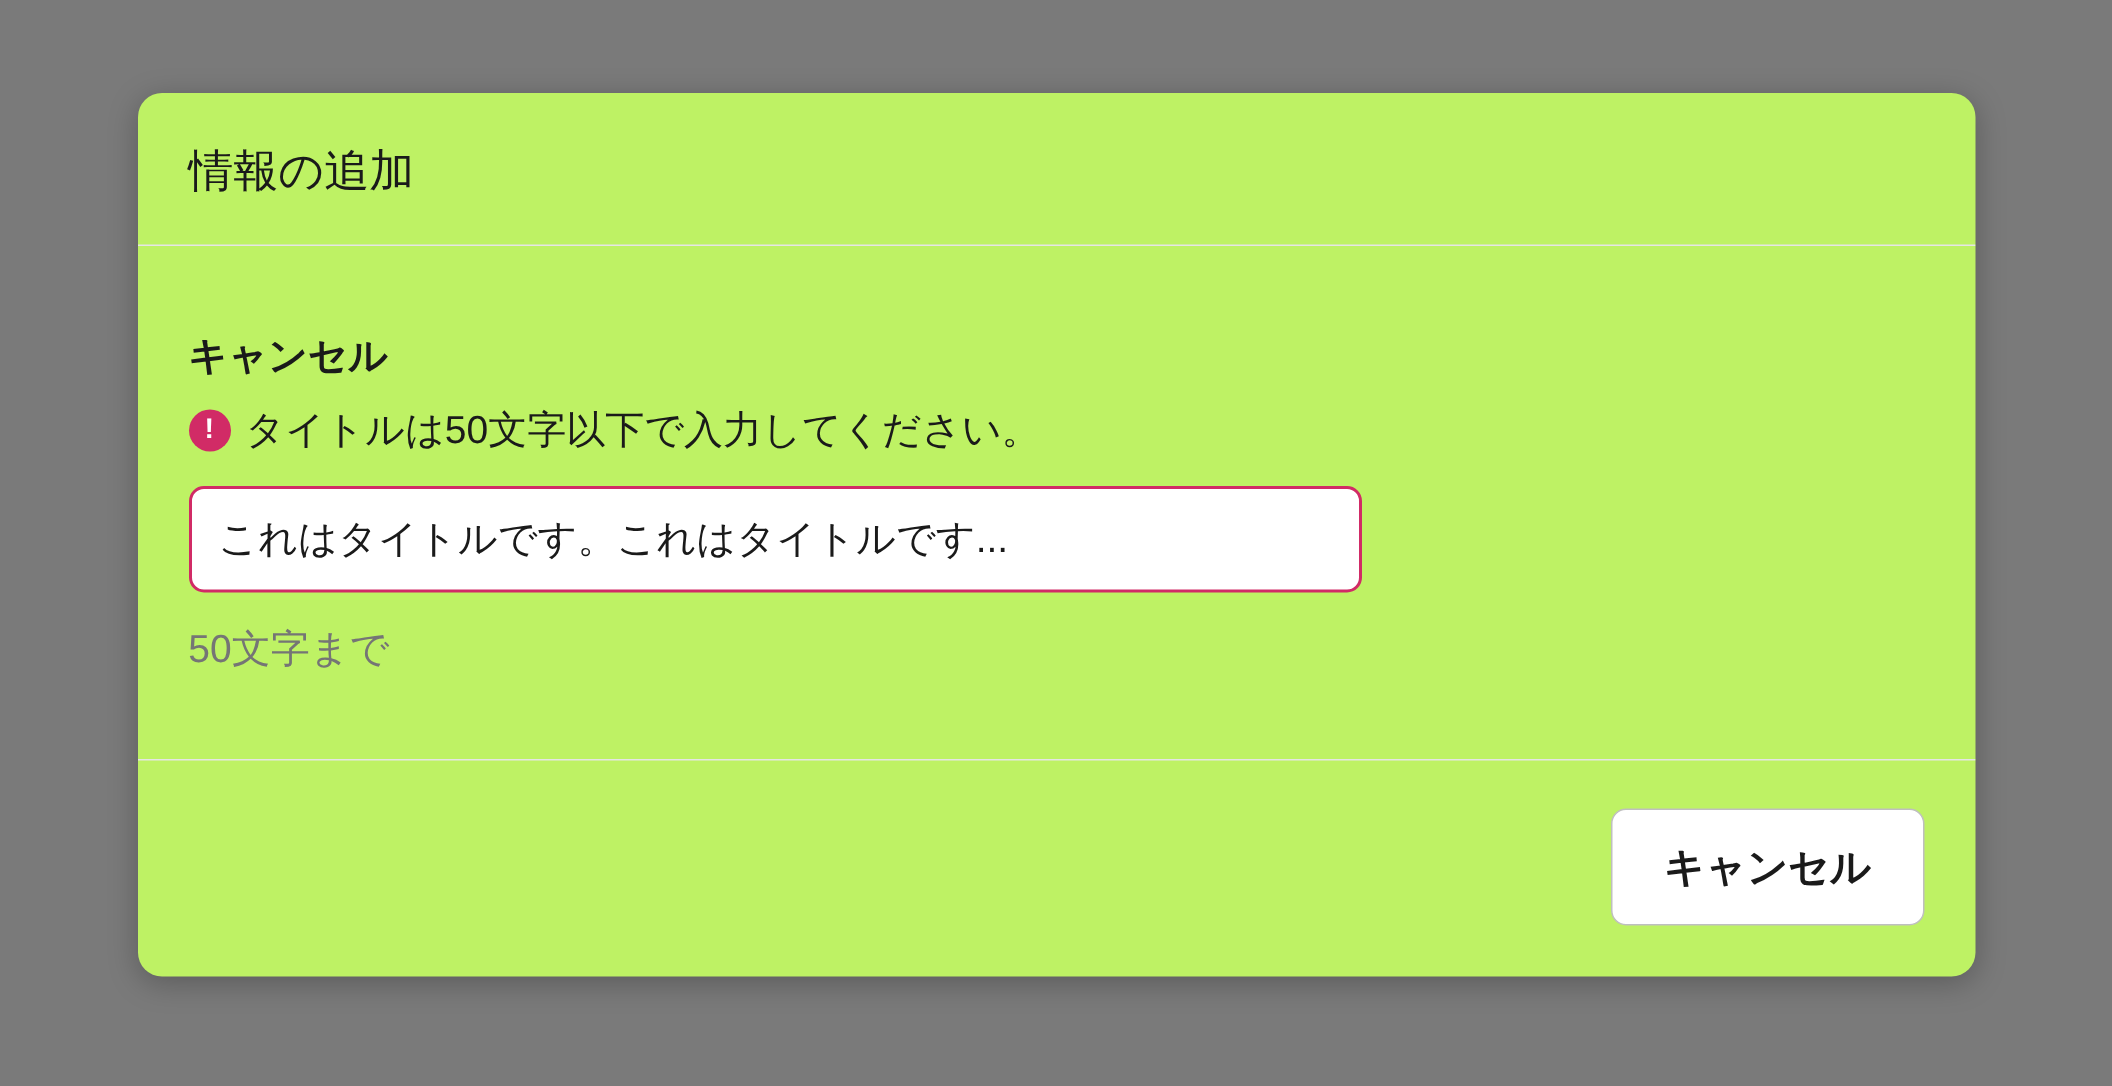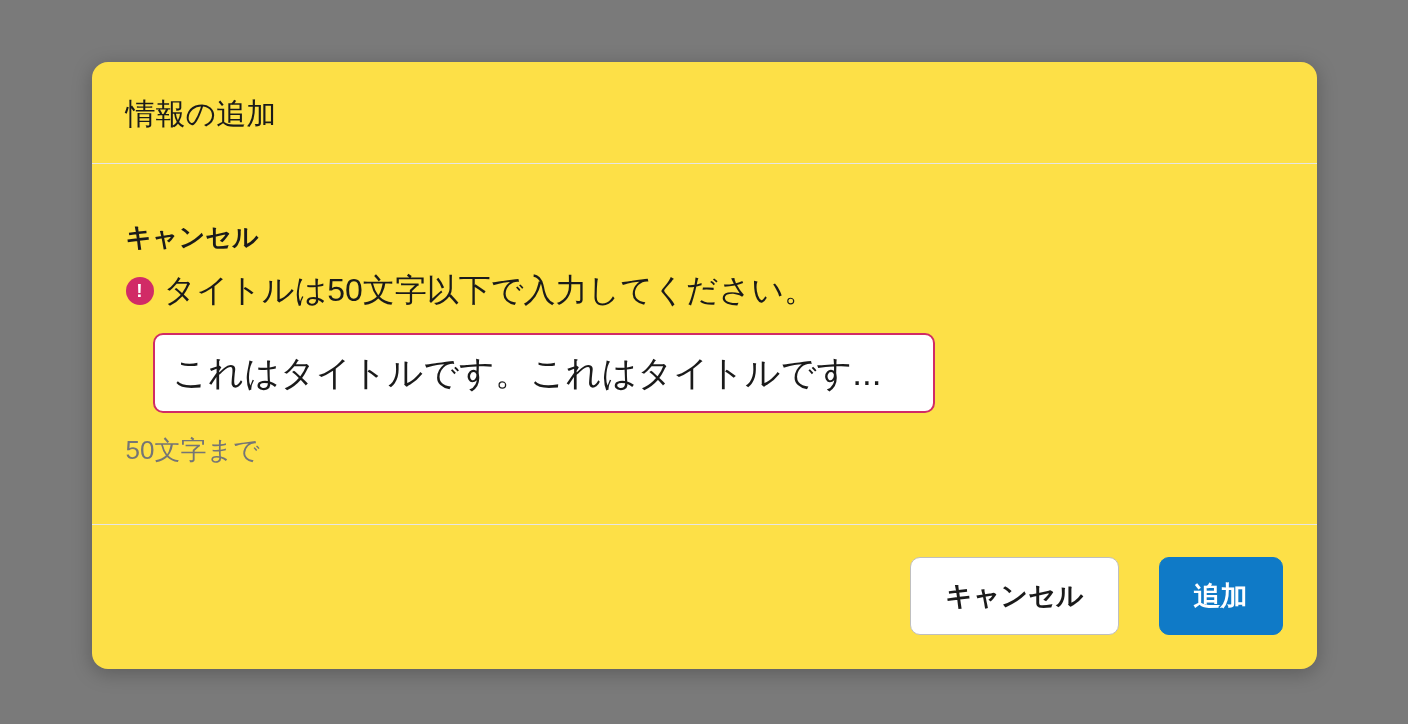--- a/index.html
+++ b/index.html
@@ -20,7 +20,7 @@
     }
     
     .dialog {
-      background: #fde047;
+      background: #bef264;
       border-radius: 16px;
       width: 1225px;
       box-shadow: 0 4px 20px rgba(0,0,0,0.25);

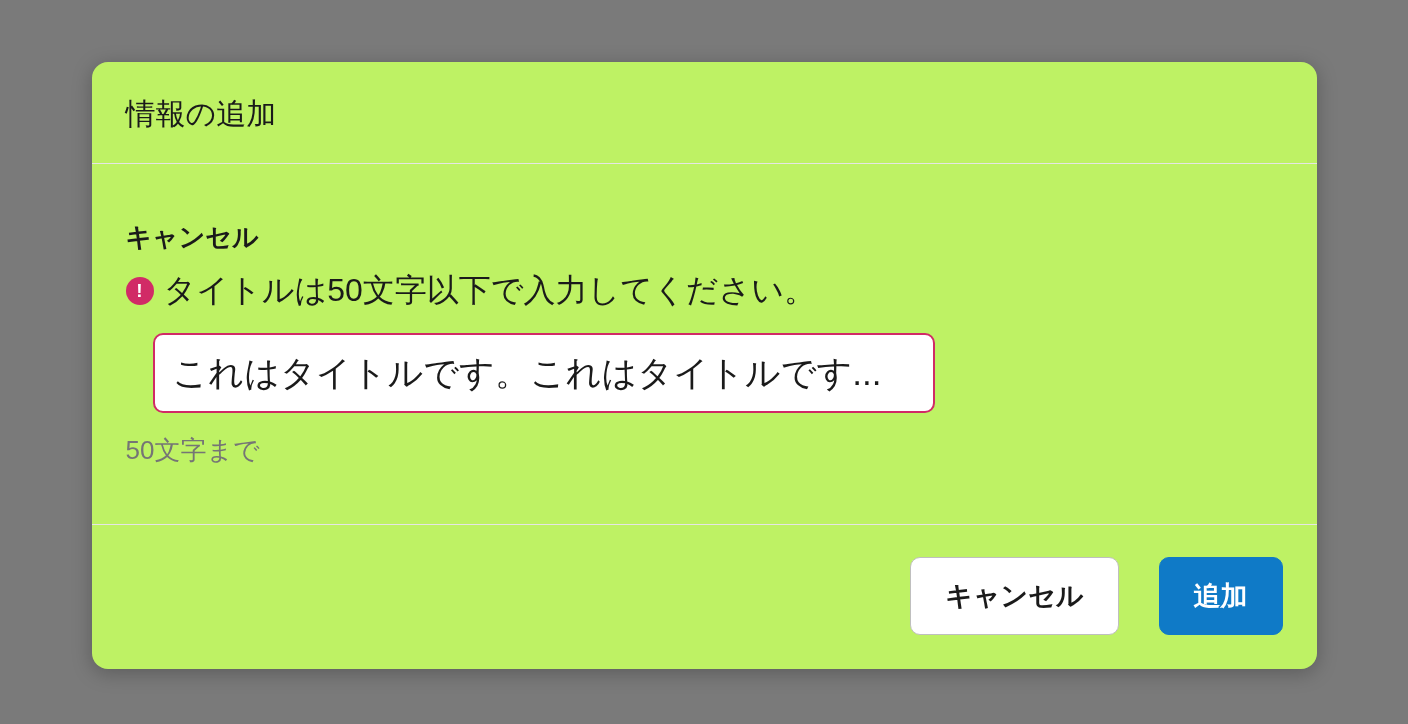--- a/index.html
+++ b/index.html
@@ -72,7 +72,7 @@
     }
     
     .error-text {
-      font-size: 32px;
+      font-size: 26px;
       color: #1a1a1a;
       font-weight: 400;
     }

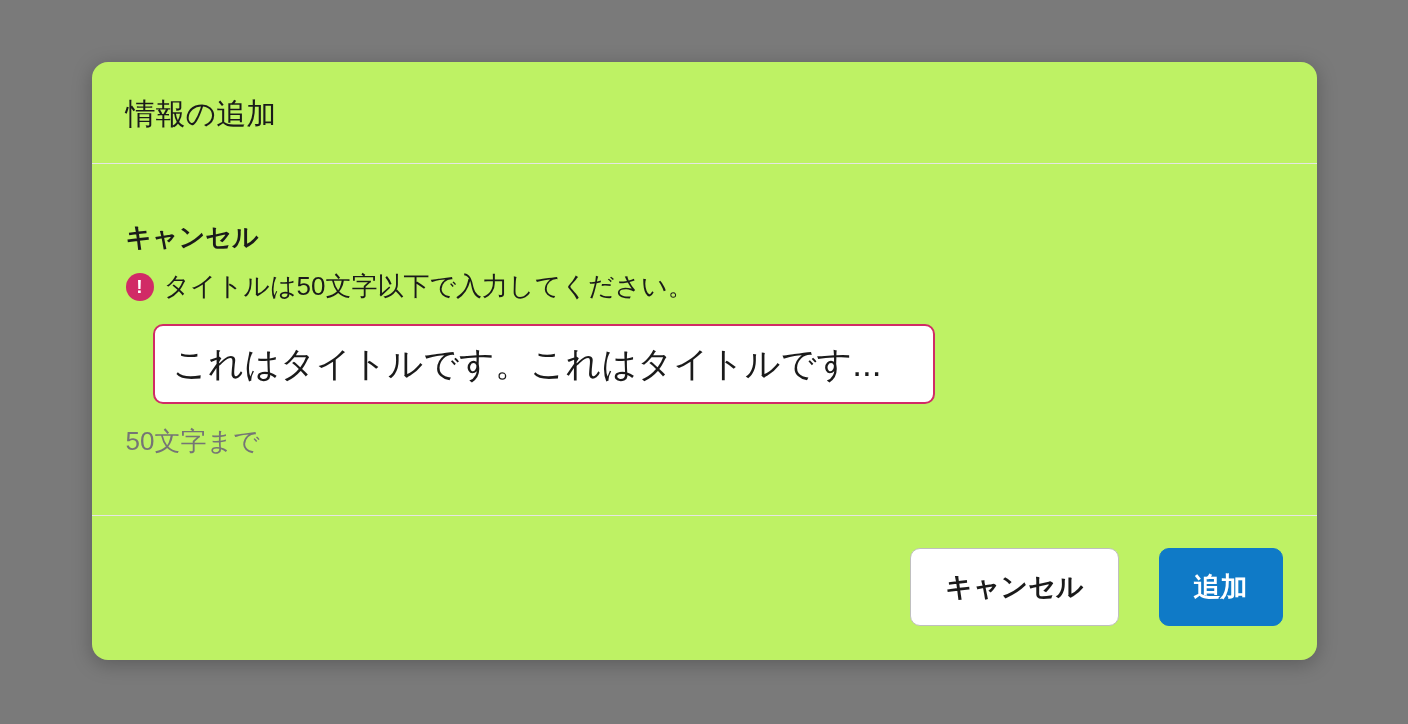--- a/index.html
+++ b/index.html
@@ -80,7 +80,7 @@
     .title-input {
       width: 782px;
       padding: 18px 18px;
-      font-size: 35px;
+      font-size: 26px;
       border: 2px solid #d12b66;
       border-radius: 10px;
       color: #1a1a1a;
@@ -89,7 +89,6 @@
       white-space: nowrap;
       overflow: hidden;
       text-overflow: ellipsis;
-      margin-left: 27px;
     }
     
     .helper-text {

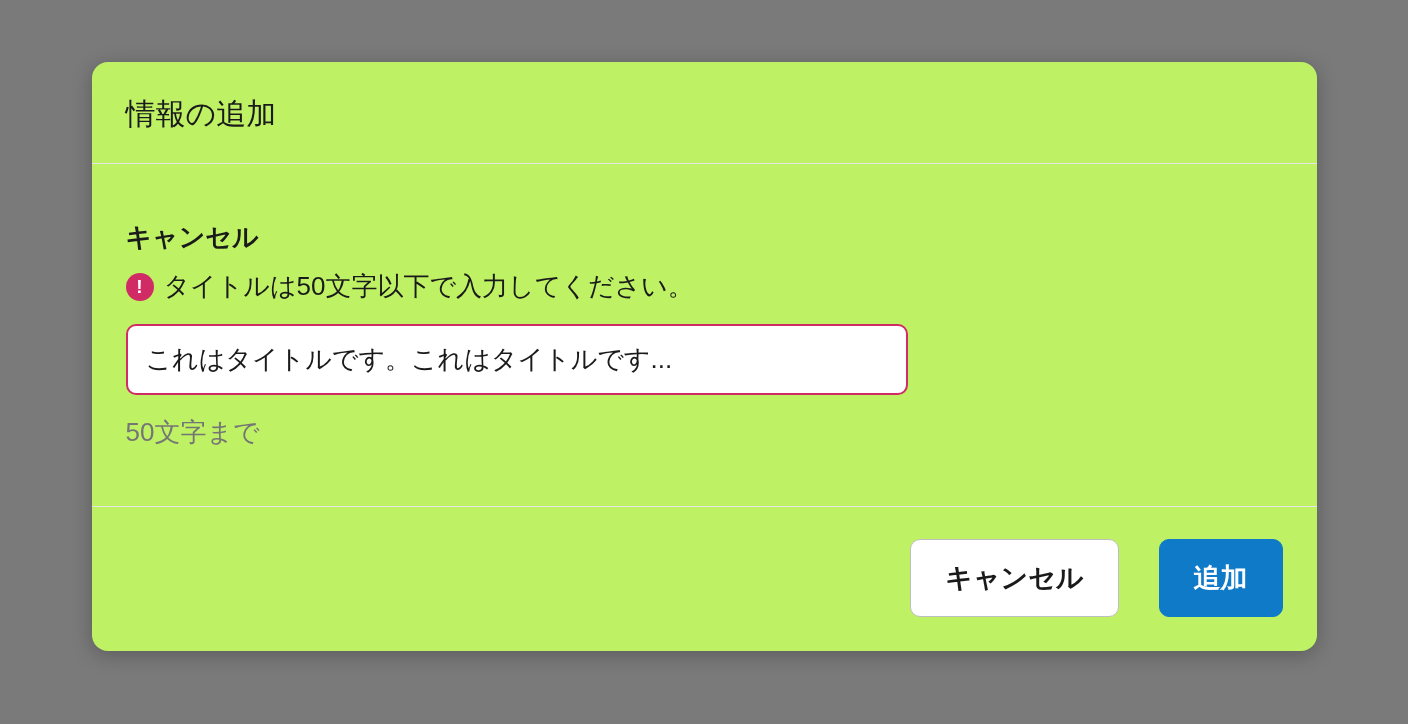--- a/index.html
+++ b/index.html
@@ -148,7 +148,6 @@
 
   <div class="dialog-footer">
     <button class="btn btn-secondary">キャンセル</button>
-    <button class="btn btn-primary">追加</button>
   </div>
 </div>
 

